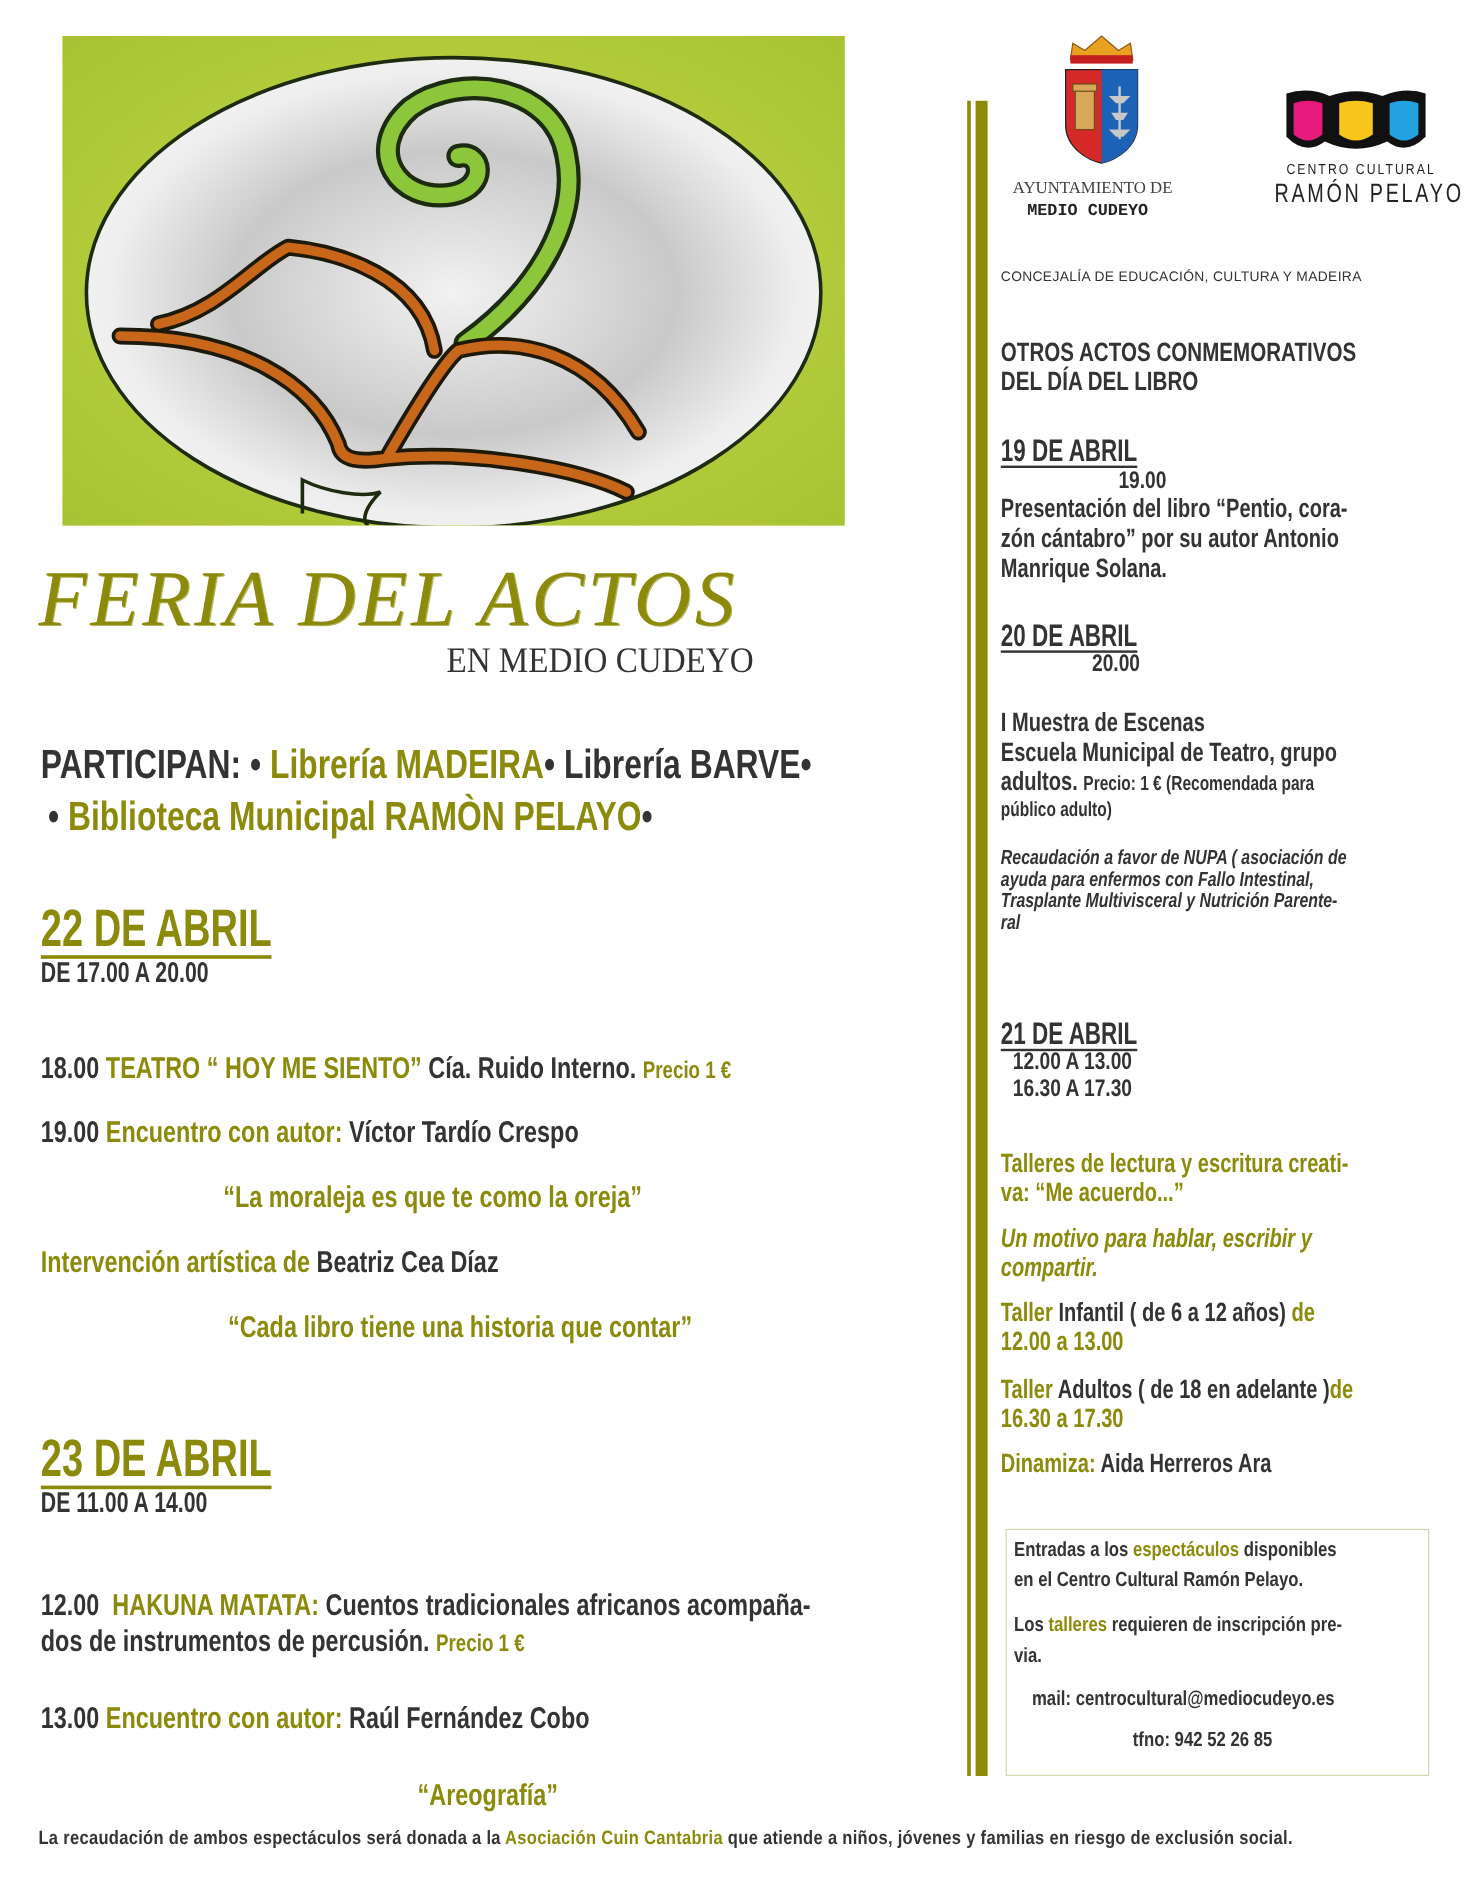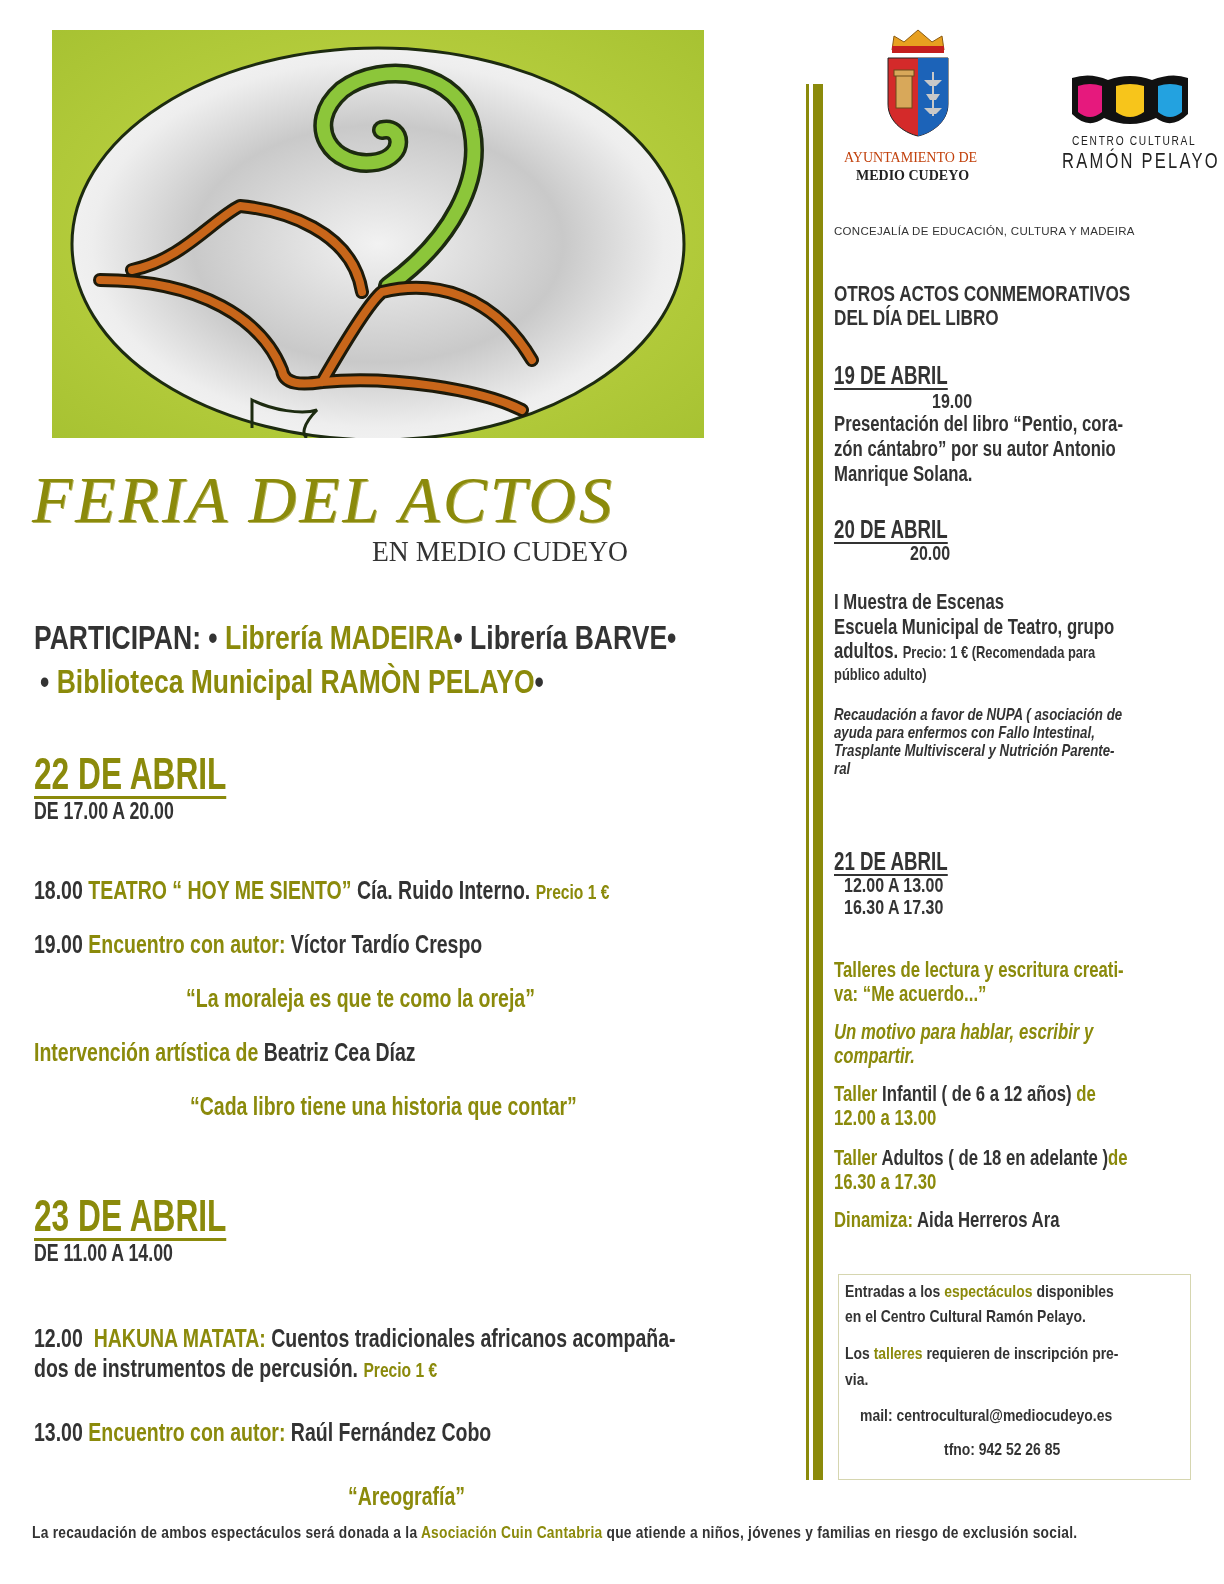--- a/index.html
+++ b/index.html
@@ -49,7 +49,7 @@
 
   
   #ayto-logo { position: absolute; left: 884px; top: 26px; width: 68px; height: 112px; }
-  #ayto-line1 { position: absolute; left: 844px; top: 150px; font-family: "Liberation Serif", serif; font-size: 14px; color: #c2410c; white-space: nowrap; }
+  #ayto-line1 { position: absolute; left: 844px; top: 150px; font-family: "Liberation Serif", serif; font-size: 14px; color: #404040; white-space: nowrap; }
   #ayto-line2 { position: absolute; left: 856px; top: 168px; font-family: Liberation Serif, serif; font-size: 14px; font-weight: bold; color: #222; white-space: nowrap; }
 
   #cc-logo { position: absolute; left: 1068px; top: 74px; width: 124px; height: 56px; }

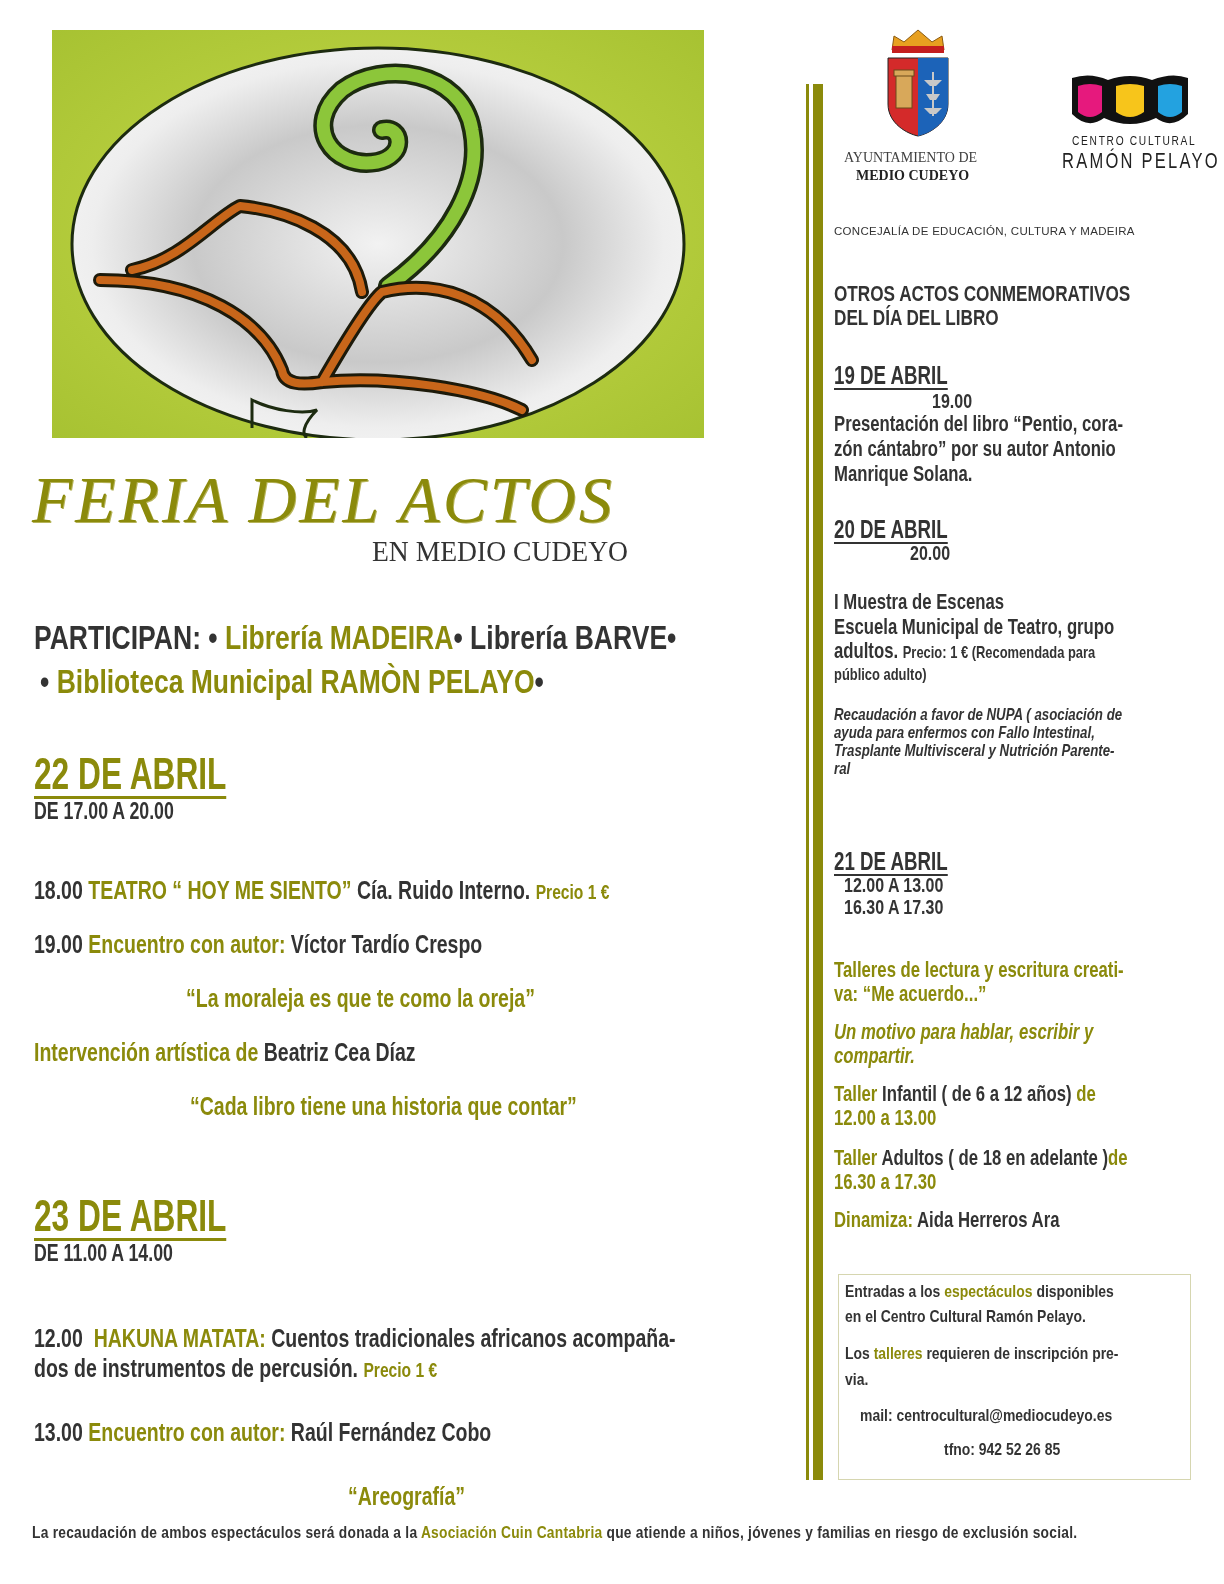--- a/index.html
+++ b/index.html
@@ -50,7 +50,7 @@
   
   #ayto-logo { position: absolute; left: 884px; top: 26px; width: 68px; height: 112px; }
   #ayto-line1 { position: absolute; left: 844px; top: 150px; font-family: "Liberation Serif", serif; font-size: 14px; color: #404040; white-space: nowrap; }
-  #ayto-line2 { position: absolute; left: 856px; top: 168px; font-family: Liberation Serif, serif; font-size: 14px; font-weight: bold; color: #222; white-space: nowrap; }
+  #ayto-line2 { position: absolute; left: 856px; top: 168px; font-family: Liberation Mono, monospace; font-size: 14px; font-weight: bold; color: #222; white-space: nowrap; }
 
   #cc-logo { position: absolute; left: 1068px; top: 74px; width: 124px; height: 56px; }
   #cc-line1 { position: absolute; left: 1072px; top: 134px; font-size: 12px; letter-spacing: 2px; color: #222; white-space: nowrap; transform: scaleX(0.85); transform-origin: left top; }

